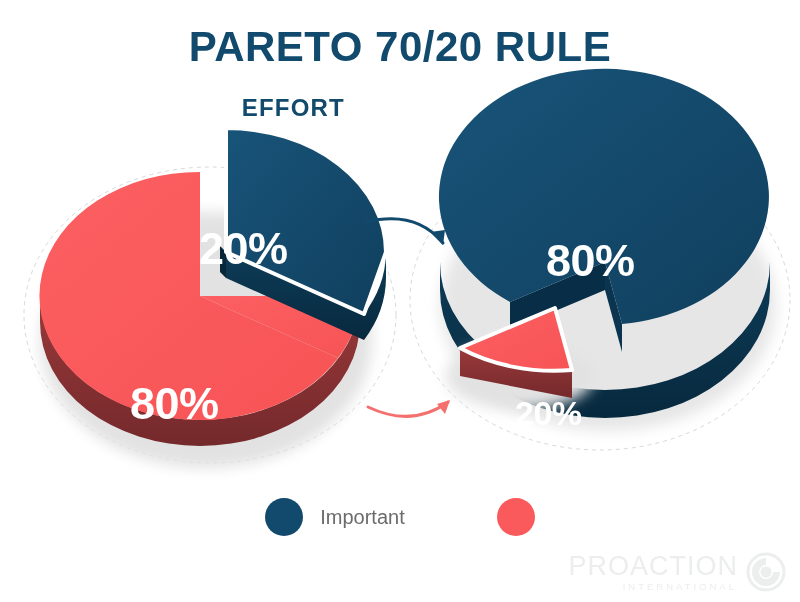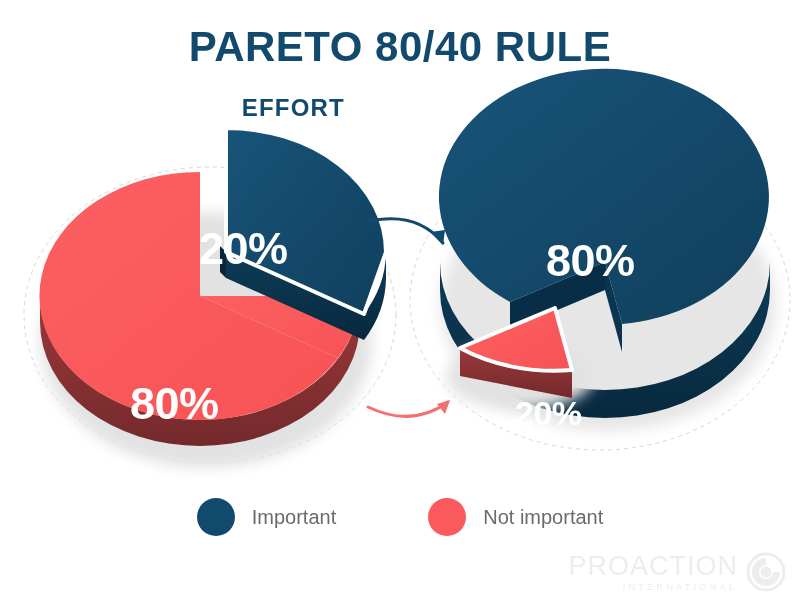--- a/index.html
+++ b/index.html
@@ -145,7 +145,7 @@
 
 <div id="stage">
 
-  <div class="title">PARETO 80/40 RULE</div>
+  <div class="title">PARETO 70/20 RULE</div>
 
   <div class="section-label" id="label-effort">EFFORT</div>
   <div class="section-label" id="label-result">RESULT</div>

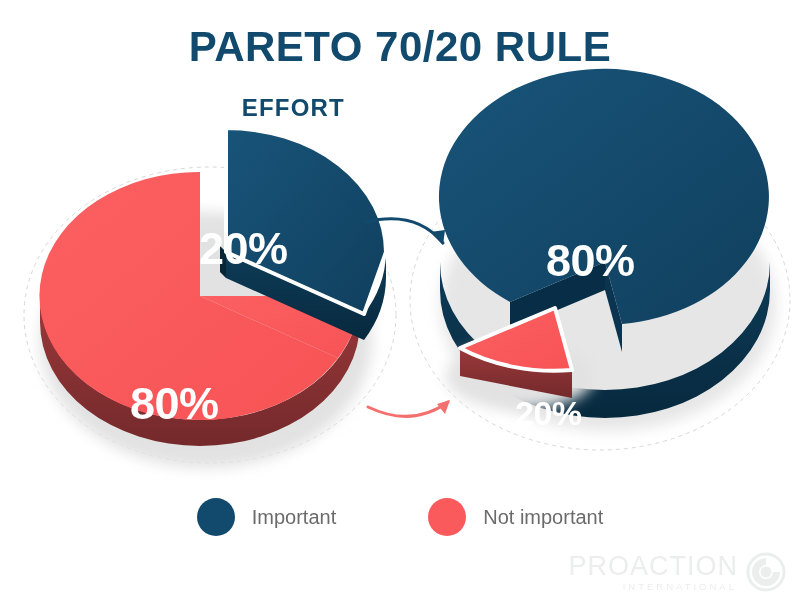--- a/index.html
+++ b/index.html
@@ -267,7 +267,6 @@
     </div>
     <div class="legend-item">
       <span class="legend-swatch" style="background:#FB5A5C"></span>
-      <span class="legend-label">Not important</span>
     </div>
   </div>
 

